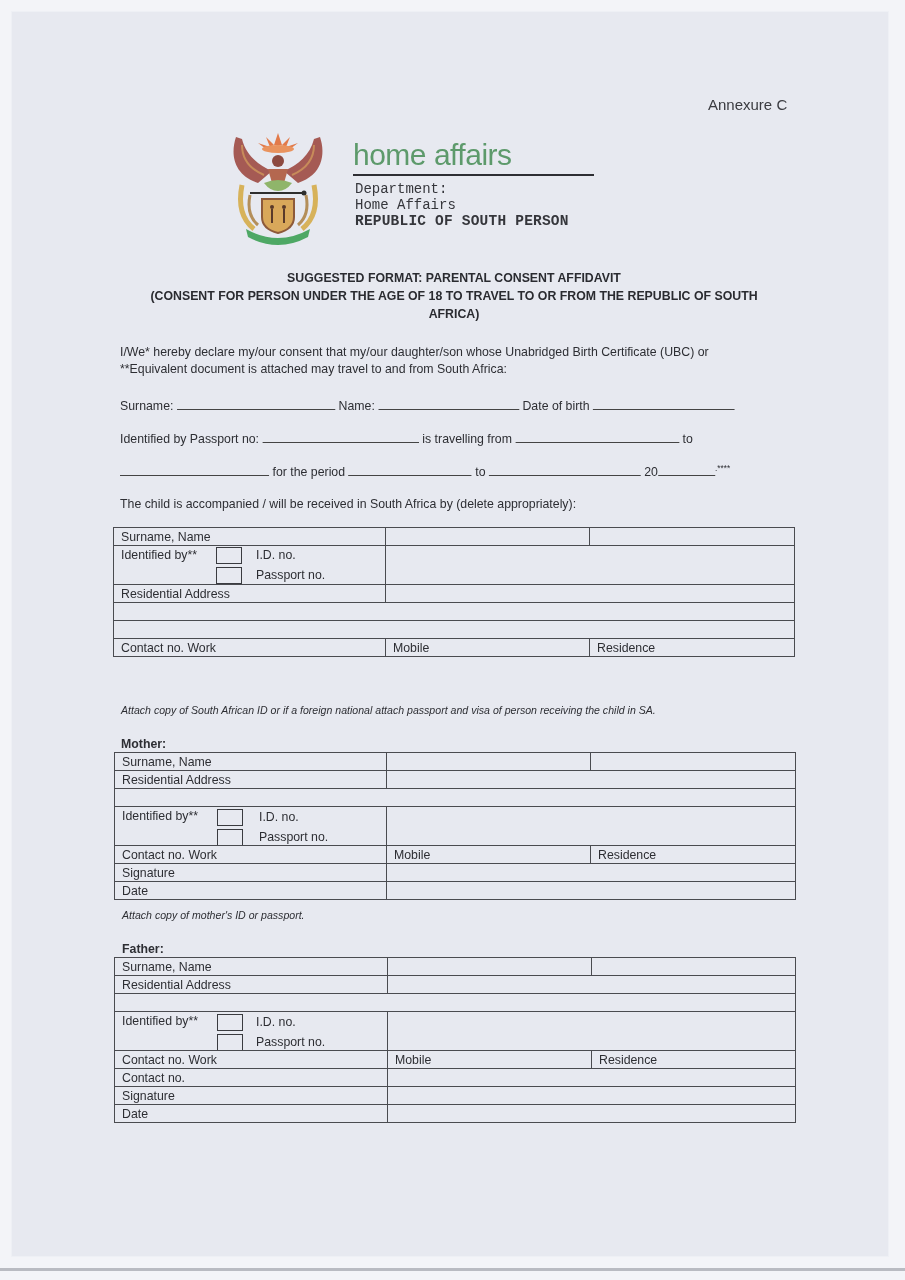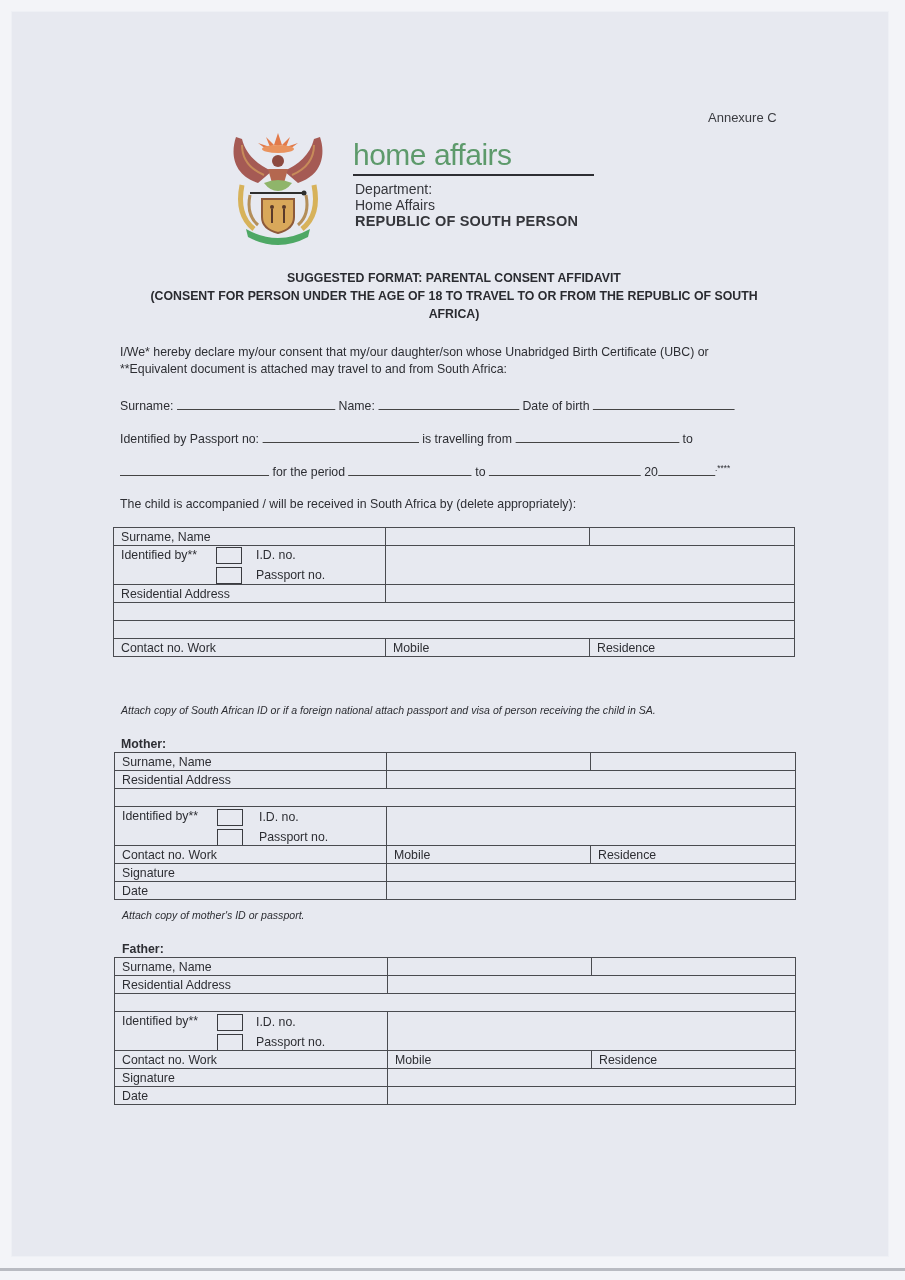--- a/index.html
+++ b/index.html
@@ -16,7 +16,7 @@
   }
   .shadow-bottom { position:absolute; left:0; top:1268px; width:905px; height:3px; background:#b9bbc2; }
   .abs { position:absolute; }
-  .annexure { left:708px; top:110px; font-size:13px; color:#3a3b40; }
+  .annexure { left:708px; top:96px; font-size:15px; color:#3a3b40; }
   .emblem { left:228px; top:125px; width:100px; height:120px; }
   .brand { left:353px; top:138px; font-size:30px; color:#5d9a6b; letter-spacing:-0.5px; }
   .brand-rule { left:353px; top:174px; width:241px; height:2px; background:#2e2e33; }

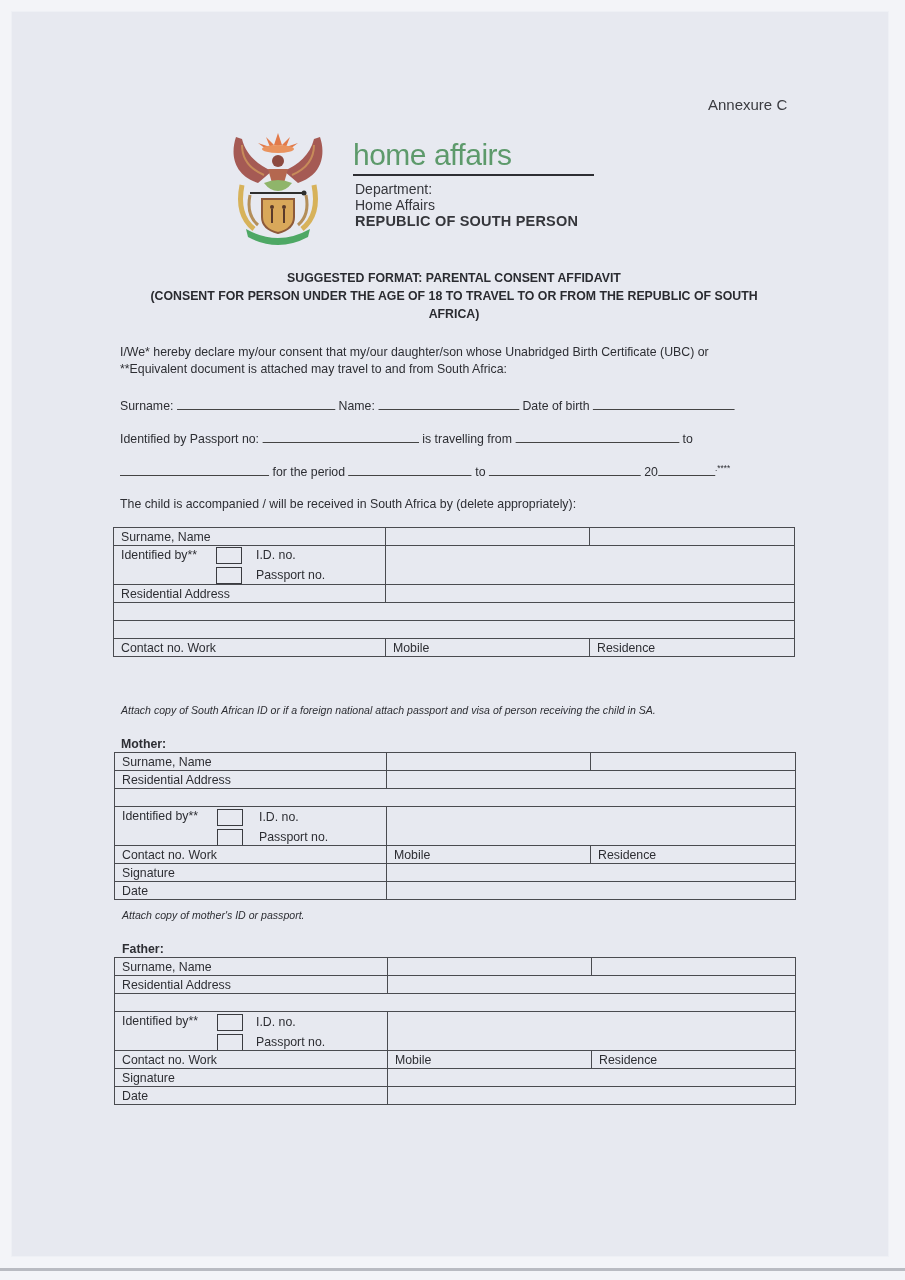--- a/index.html
+++ b/index.html
@@ -20,7 +20,7 @@
   .emblem { left:228px; top:125px; width:100px; height:120px; }
   .brand { left:353px; top:138px; font-size:30px; color:#5d9a6b; letter-spacing:-0.5px; }
   .brand-rule { left:353px; top:174px; width:241px; height:2px; background:#2e2e33; }
-  .dept { left:355px; top:181px; font-size:14px; line-height:16px; color:#35363b; }
+  .dept { left:355px; top:181px; font-size:14px; line-height:16px; color:#35363b;font-family:Liberation Mono, monospace; }
   .dept .rsa { font-weight:bold; font-size:14.5px; letter-spacing:0.2px; }
   .title-block { left:110px; top:269px; width:688px; text-align:center; font-weight:bold; font-size:13.4px; line-height:18px; transform:scaleX(0.92); transform-origin:center; color:#2a2b30; }
   .para { left:120px; top:343px; width:680px; font-size:13.4px; line-height:17px; transform:scaleX(0.92); transform-origin:left; width:735px; }

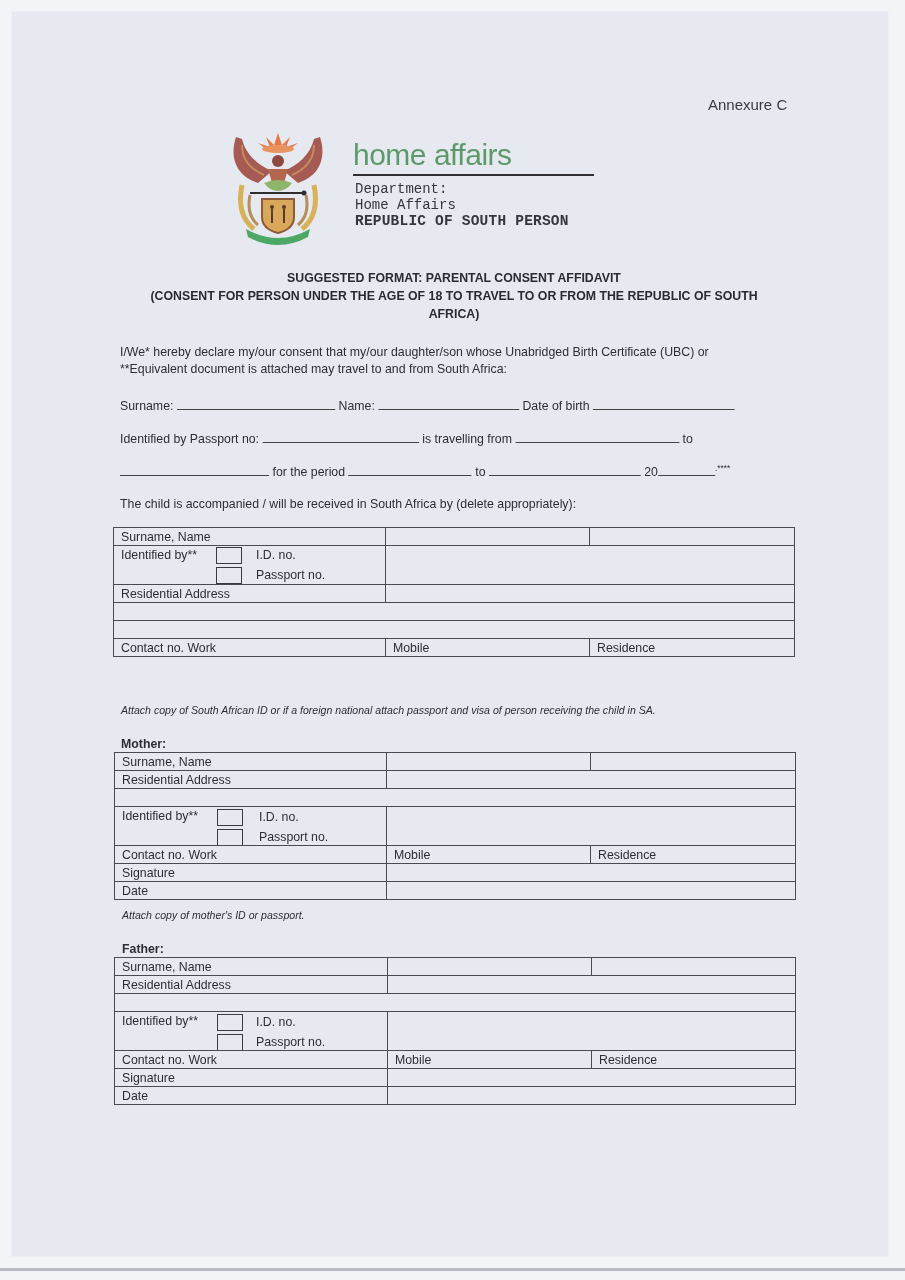--- a/index.html
+++ b/index.html
@@ -227,6 +227,10 @@
     <td><span class="lbl">Residence</span></td>
   </tr>
   <tr>
+    <td><span class="lbl">Contact no.</span></td>
+    <td colspan="2"></td>
+  </tr>
+  <tr>
     <td><span class="lbl">Signature</span></td>
     <td colspan="2"></td>
   </tr>

